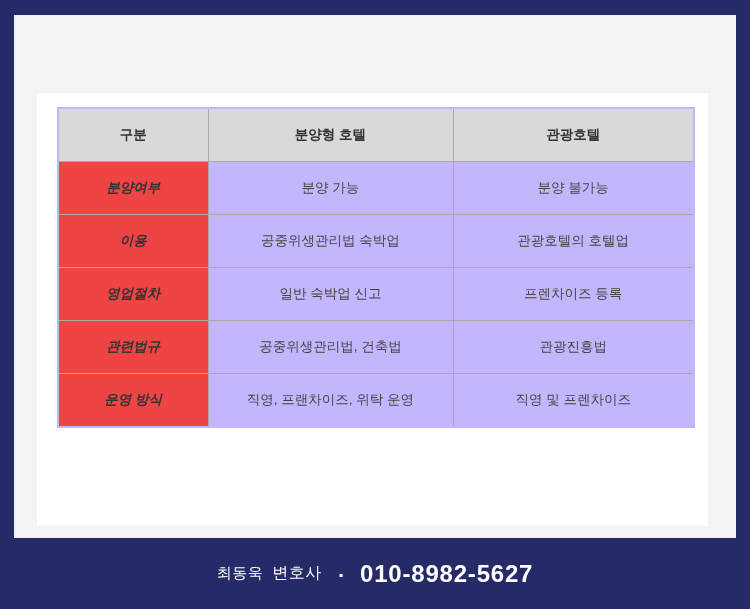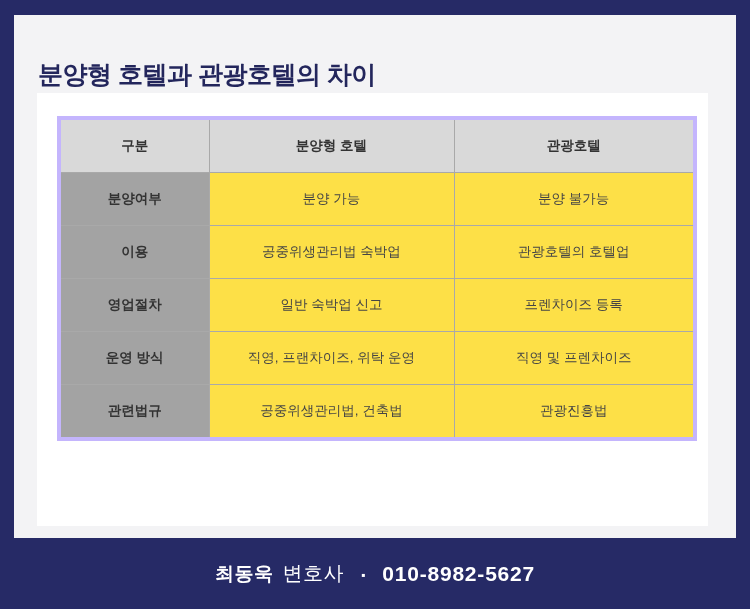--- a/index.html
+++ b/index.html
@@ -81,7 +81,6 @@
 
 <div class="frame">
   <div class="content">
-    <h1 class="page-title">분양형 호텔과 관광호텔의 차이</h1>
     <div class="panel">
       <table class="compare">
         <colgroup>

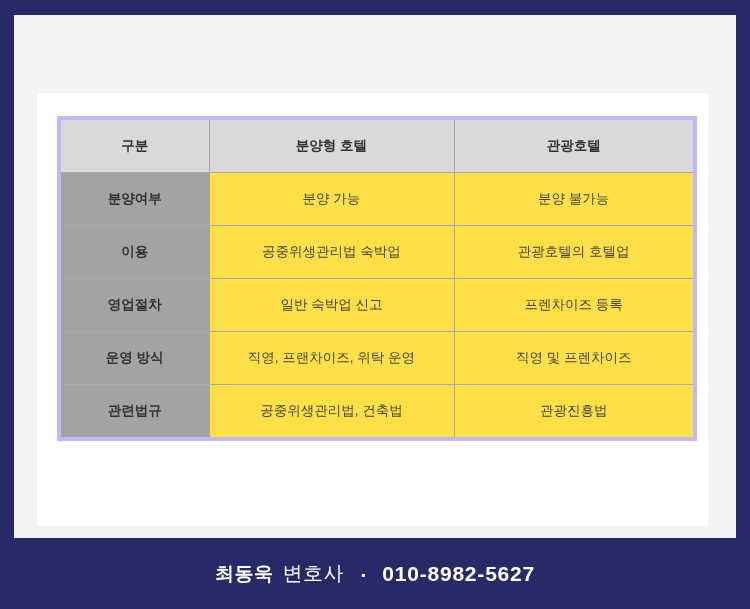--- a/index.html
+++ b/index.html
@@ -35,11 +35,11 @@
   }
   table.compare {
     position: absolute;
-    left: 20px; top: 23px;
+    left: 20px; top: 14px;
     width: 636px;
     border-collapse: collapse;
     table-layout: fixed;
-    border: 4px solid #c4b5fd;
+    border: 2px solid #c4b5fd;
   }
   table.compare col.c0 { width: 150px; }
   table.compare col.c1 { width: 245px; }

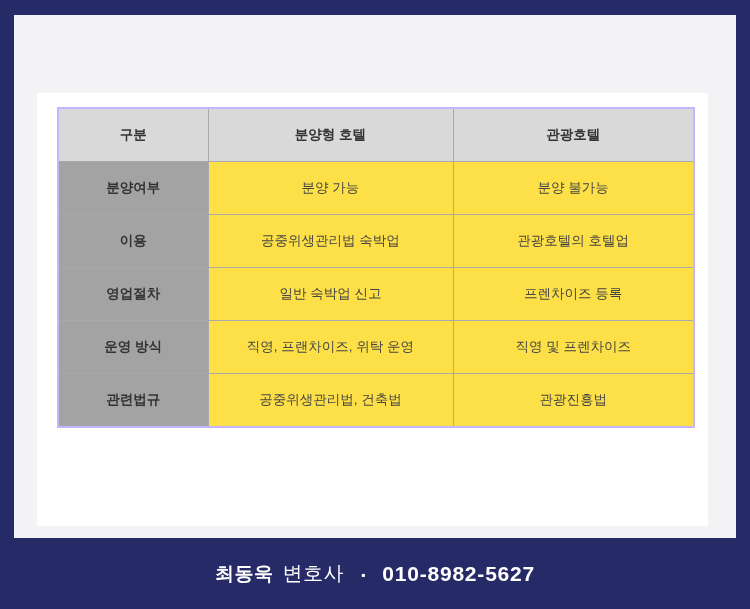--- a/index.html
+++ b/index.html
@@ -60,7 +60,7 @@
     font-weight: 700;
   }
   table.compare td { background: #fde047; color: #454545; font-weight: 400; }
-  table.compare td.label-cell { background: #a3a3a3; color: #333333; font-weight: 700; }
+  table.compare td.label-cell { background: #ef4444; color: #333333; font-weight: 700; font-style: italic; }
   table.compare tr.tall td { height: 82px; }
   .footer {
     position: absolute;

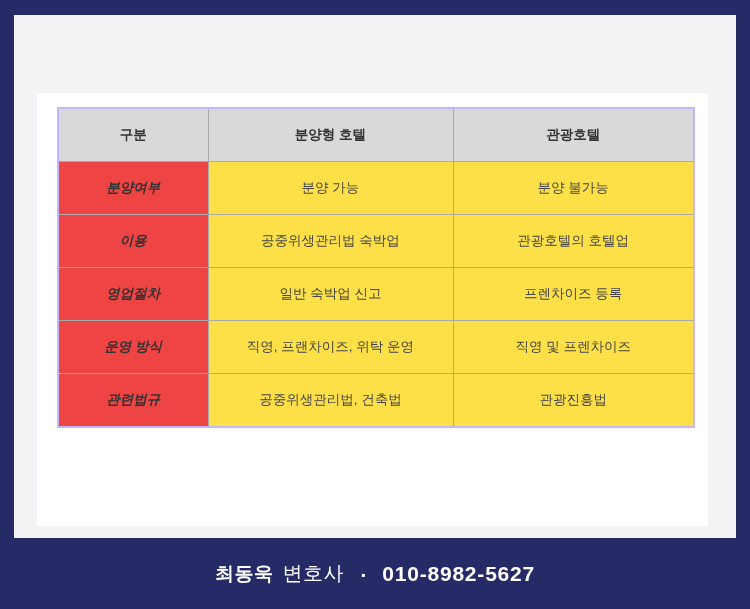--- a/index.html
+++ b/index.html
@@ -59,7 +59,7 @@
     color: #333333;
     font-weight: 700;
   }
-  table.compare td { background: #fde047; color: #454545; font-weight: 400; }
+  table.compare td { background: #c4b5fd; color: #454545; font-weight: 400; }
   table.compare td.label-cell { background: #ef4444; color: #333333; font-weight: 700; font-style: italic; }
   table.compare tr.tall td { height: 82px; }
   .footer {

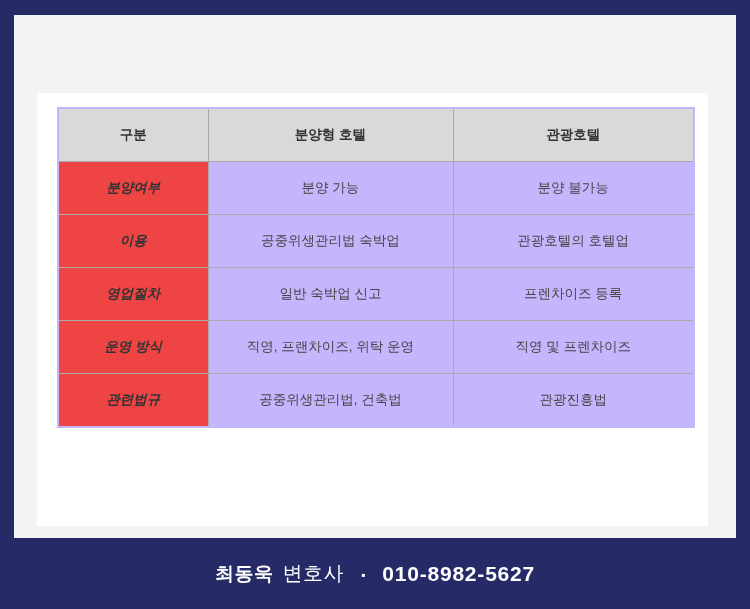--- a/index.html
+++ b/index.html
@@ -112,14 +112,14 @@
               <td>프렌차이즈 등록</td>
             </tr>
             <tr>
+              <td class="label-cell">관련법규</td>
+              <td>공중위생관리법, 건축법</td>
+              <td>관광진흥법</td>
+            </tr>
+            <tr>
               <td class="label-cell">운영 방식</td>
               <td>직영, 프랜차이즈, 위탁 운영</td>
               <td>직영 및 프렌차이즈</td>
-            </tr>
-            <tr>
-              <td class="label-cell">관련법규</td>
-              <td>공중위생관리법, 건축법</td>
-              <td>관광진흥법</td>
             </tr>
           </tbody>
       </table>

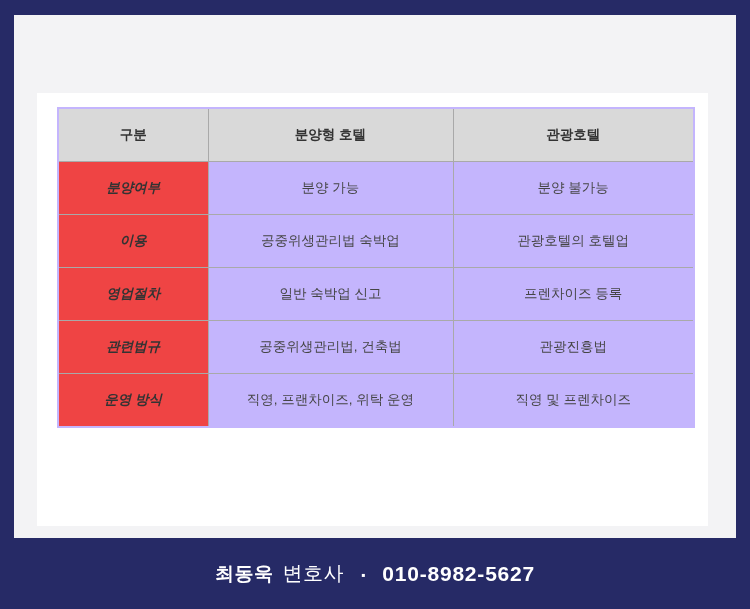--- a/index.html
+++ b/index.html
@@ -71,7 +71,7 @@
     justify-content: center;
     color: #ffffff;
   }
-  .footer .name { font-size: 19px; font-weight: 700; letter-spacing: 0.5px; }
+  .footer .name { font-size: 15px; font-weight: 400; letter-spacing: 0.5px; }
   .footer .role { font-size: 20px; font-weight: 400; margin-left: 9px; letter-spacing: 0.5px; }
   .footer .bullet { font-size: 12px; margin: 0 17px; position: relative; top: 1px; }
   .footer .phone { font-size: 21px; font-weight: 600; letter-spacing: 0.8px; }

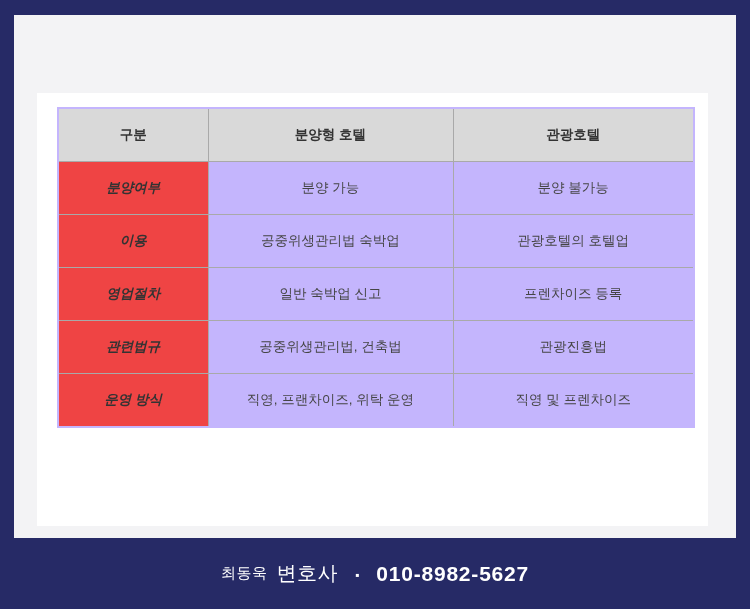--- a/index.html
+++ b/index.html
@@ -72,7 +72,7 @@
     color: #ffffff;
   }
   .footer .name { font-size: 15px; font-weight: 400; letter-spacing: 0.5px; }
-  .footer .role { font-size: 20px; font-weight: 400; margin-left: 9px; letter-spacing: 0.5px; }
+  .footer .role { font-size: 16px; font-weight: 400; margin-left: 9px; letter-spacing: 0.5px; }
   .footer .bullet { font-size: 12px; margin: 0 17px; position: relative; top: 1px; }
   .footer .phone { font-size: 21px; font-weight: 600; letter-spacing: 0.8px; }
 </style>

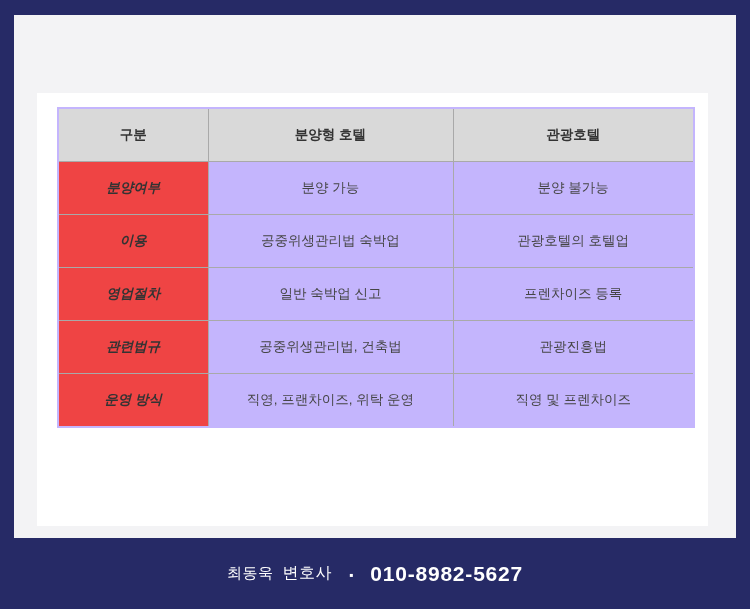--- a/index.html
+++ b/index.html
@@ -74,7 +74,7 @@
   .footer .name { font-size: 15px; font-weight: 400; letter-spacing: 0.5px; }
   .footer .role { font-size: 16px; font-weight: 400; margin-left: 9px; letter-spacing: 0.5px; }
   .footer .bullet { font-size: 12px; margin: 0 17px; position: relative; top: 1px; }
-  .footer .phone { font-size: 21px; font-weight: 600; letter-spacing: 0.8px; }
+  .footer .phone { font-size: 24px; font-weight: 600; letter-spacing: 0.8px; }
 </style>
 </head>
 <body>

